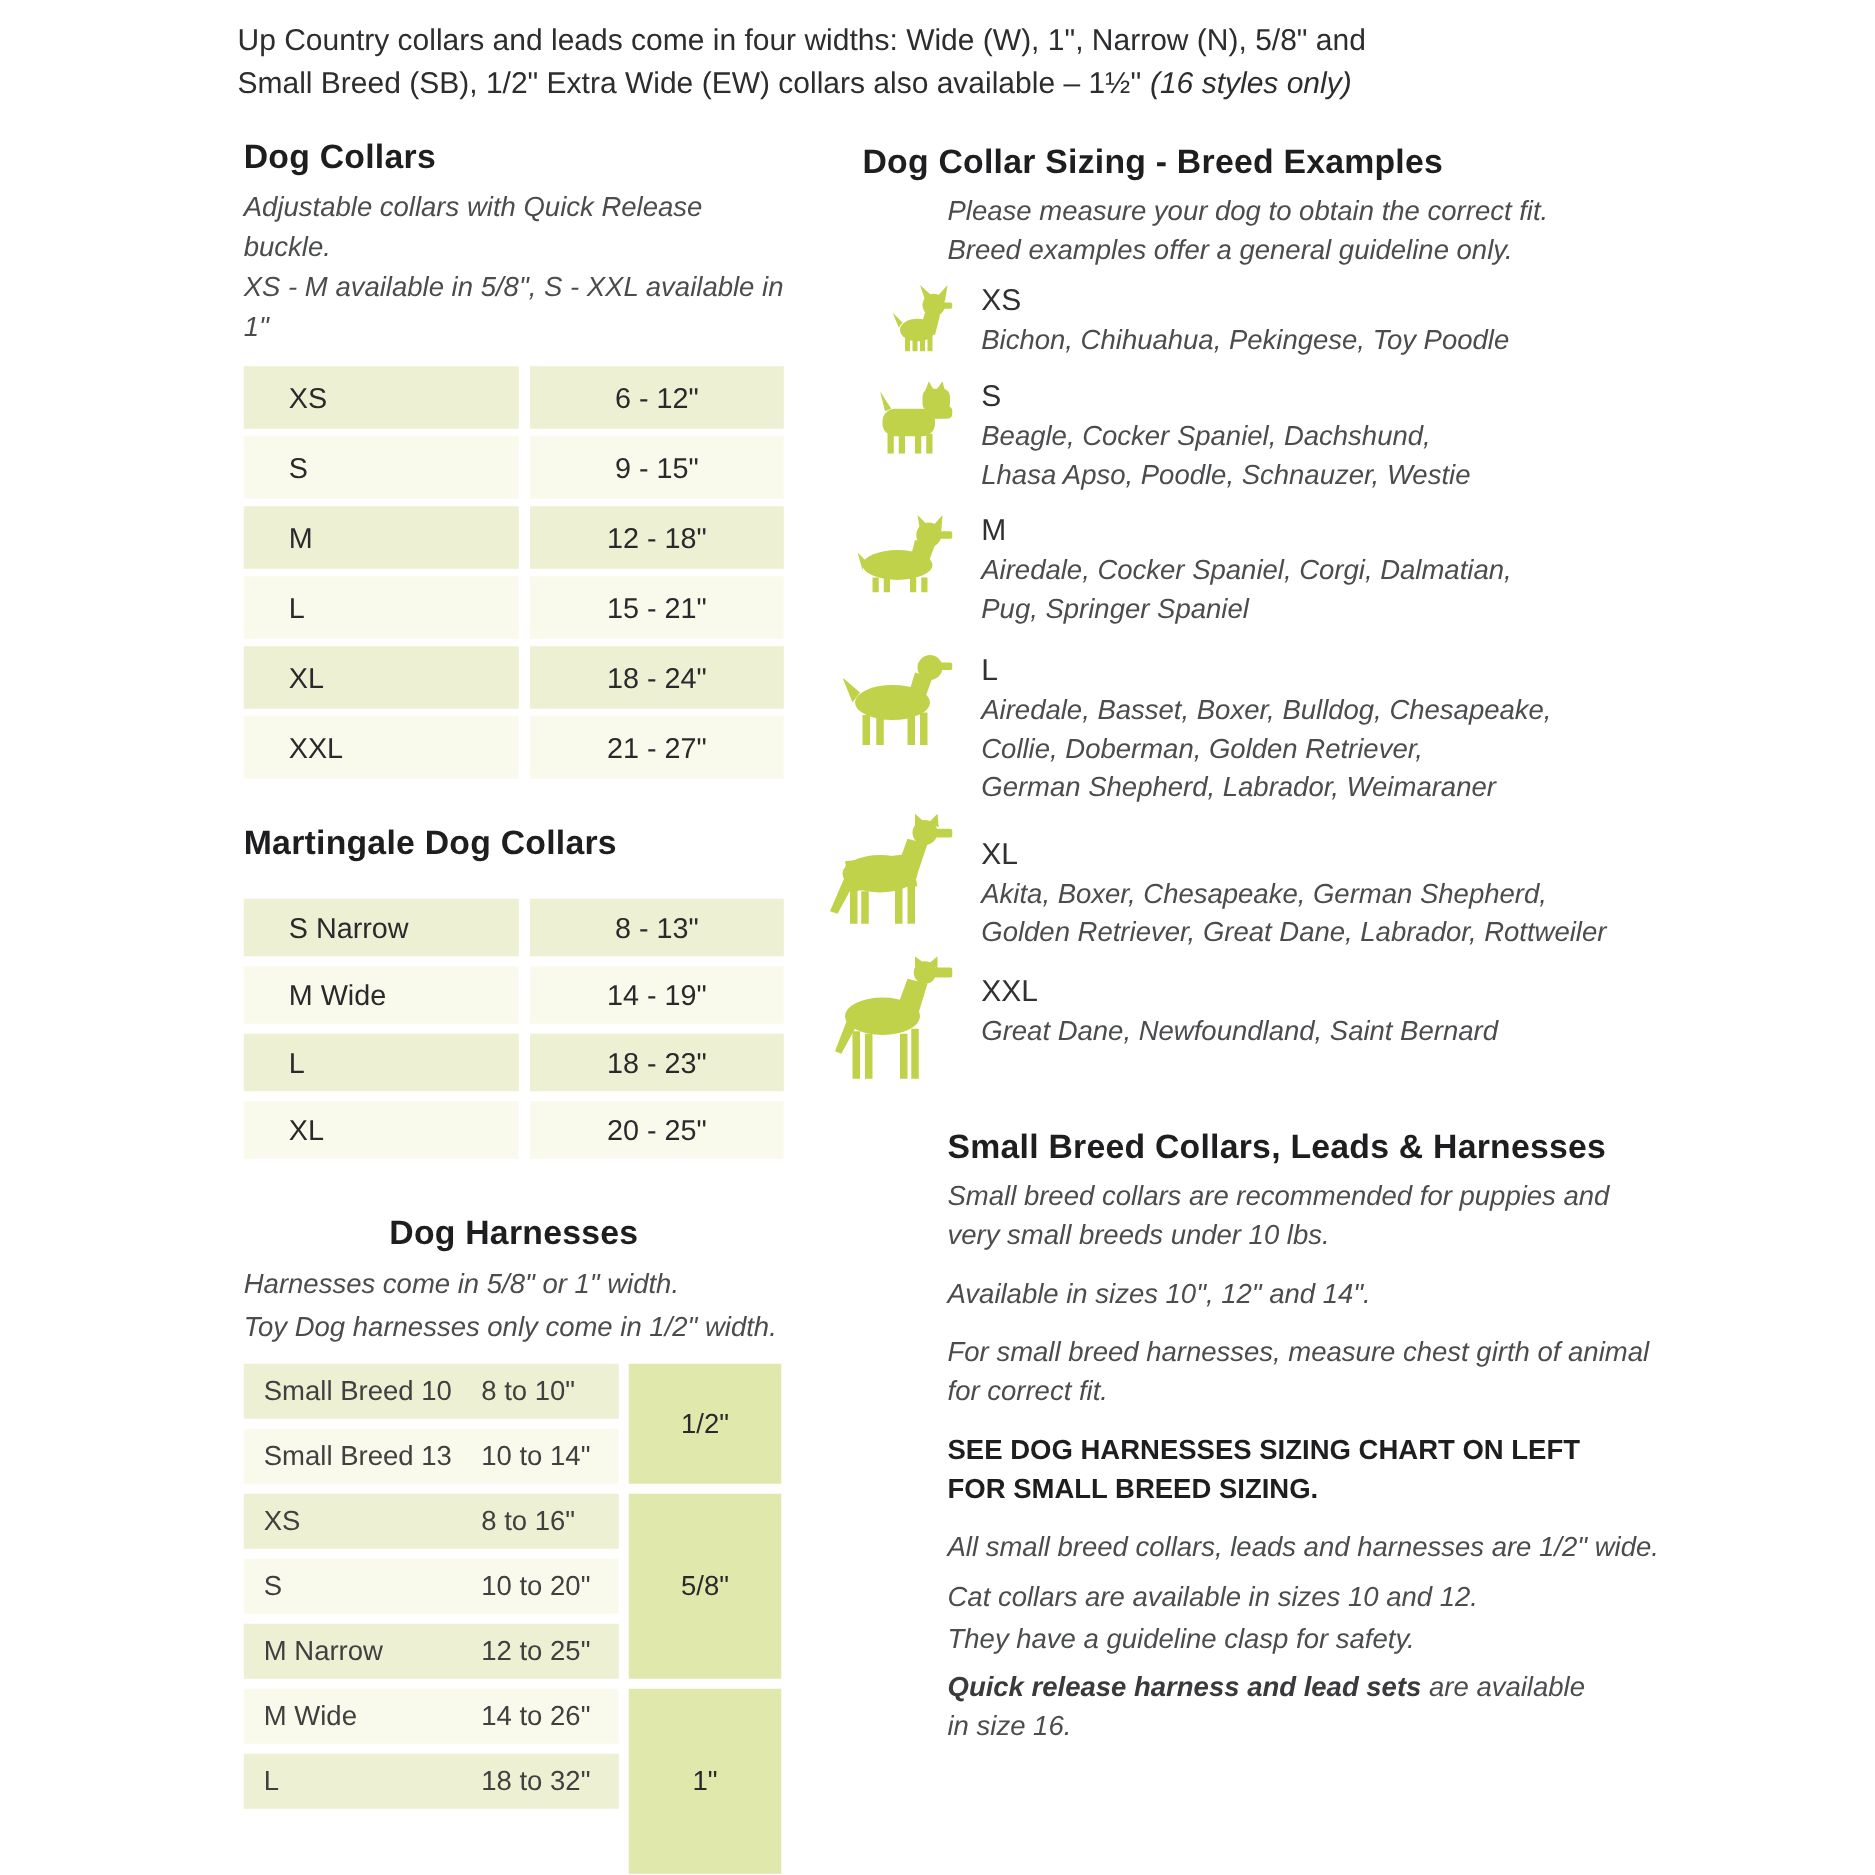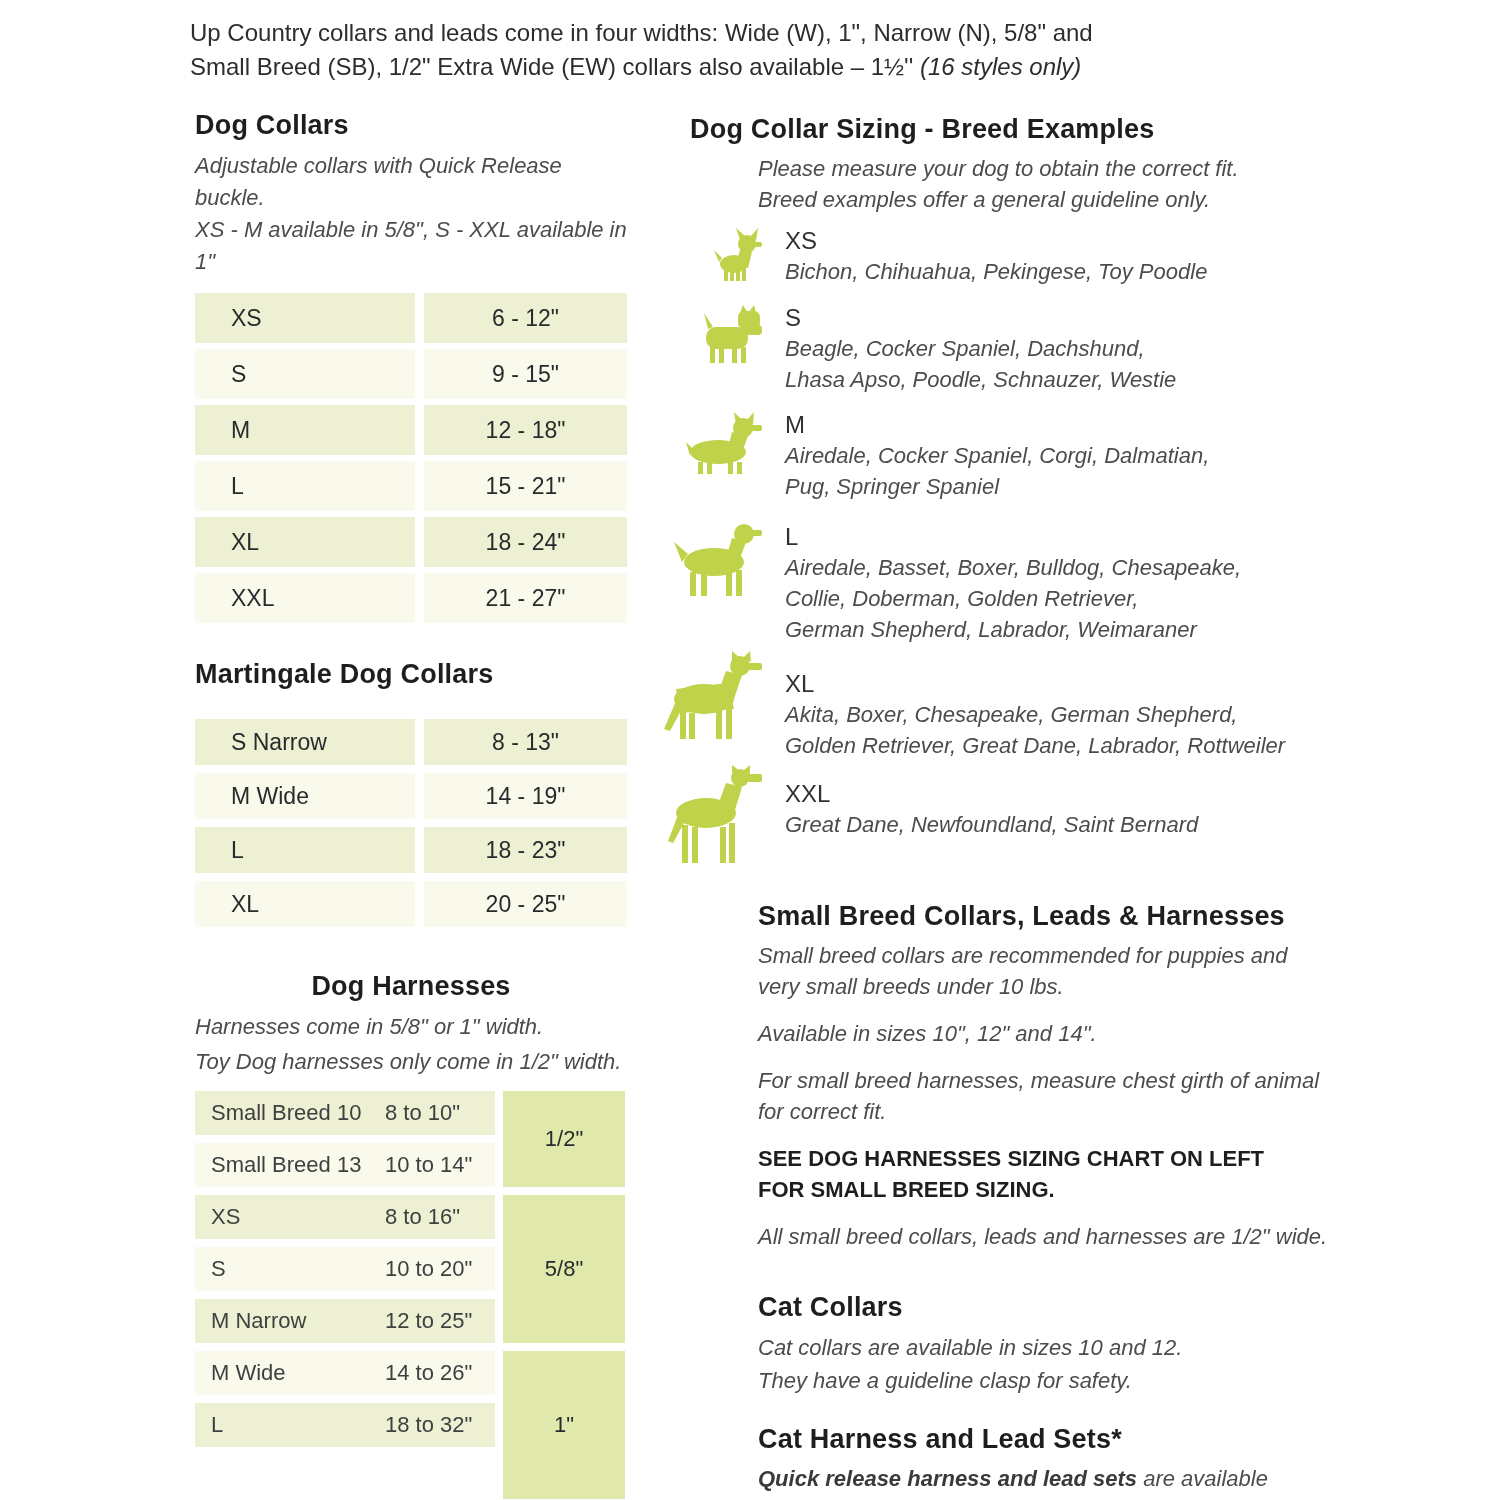--- a/index.html
+++ b/index.html
@@ -363,7 +363,6 @@
     </div>
     <div class="para it" style="margin-top:16px;">All small breed collars, leads and harnesses are 1/2" wide.</div>
 
-    <h2 class="sec cat-title" style="margin-top:40px;">Cat Collars</h2>
     <div class="para it" style="margin-top:9px;">Cat collars are available in sizes 10 and 12.</div>
     <div class="para it" style="margin-top:2px;">They have a guideline clasp for safety.</div>
 

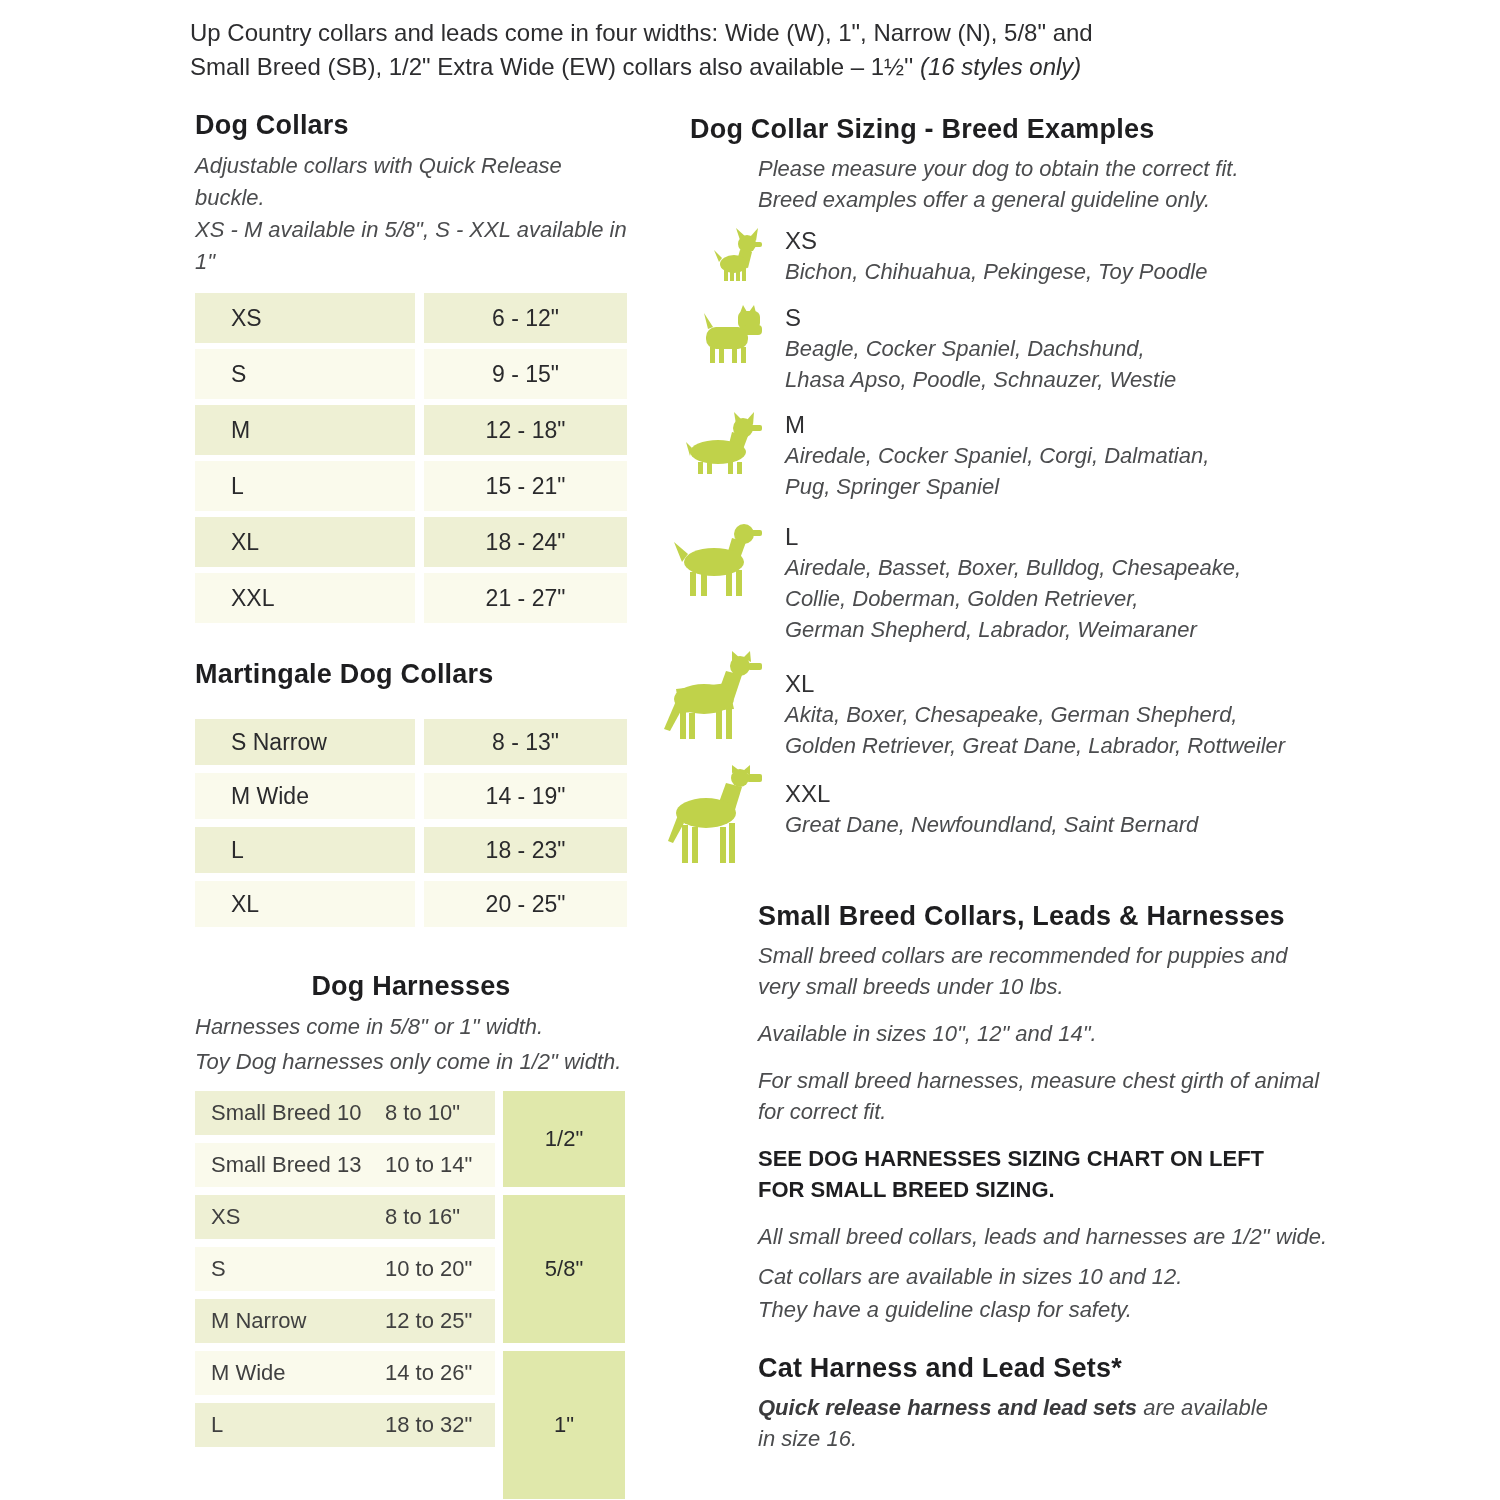--- a/index.html
+++ b/index.html
@@ -366,7 +366,6 @@
     <div class="para it" style="margin-top:9px;">Cat collars are available in sizes 10 and 12.</div>
     <div class="para it" style="margin-top:2px;">They have a guideline clasp for safety.</div>
 
-    <h2 class="sec cat-title" style="margin-top:28px;">Cat Harness and Lead Sets*</h2>
     <div class="para it" style="margin-top:8px;">
       <div><span class="bold-it">Quick release harness and lead sets</span><span> are available</span></div>
       <div>in size 16.</div>

